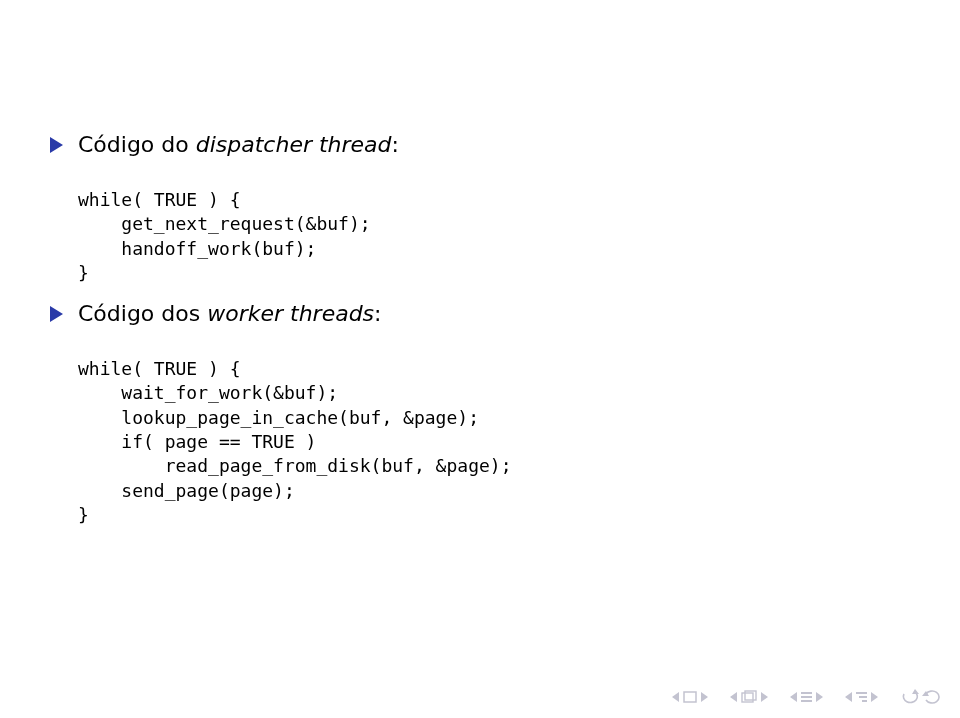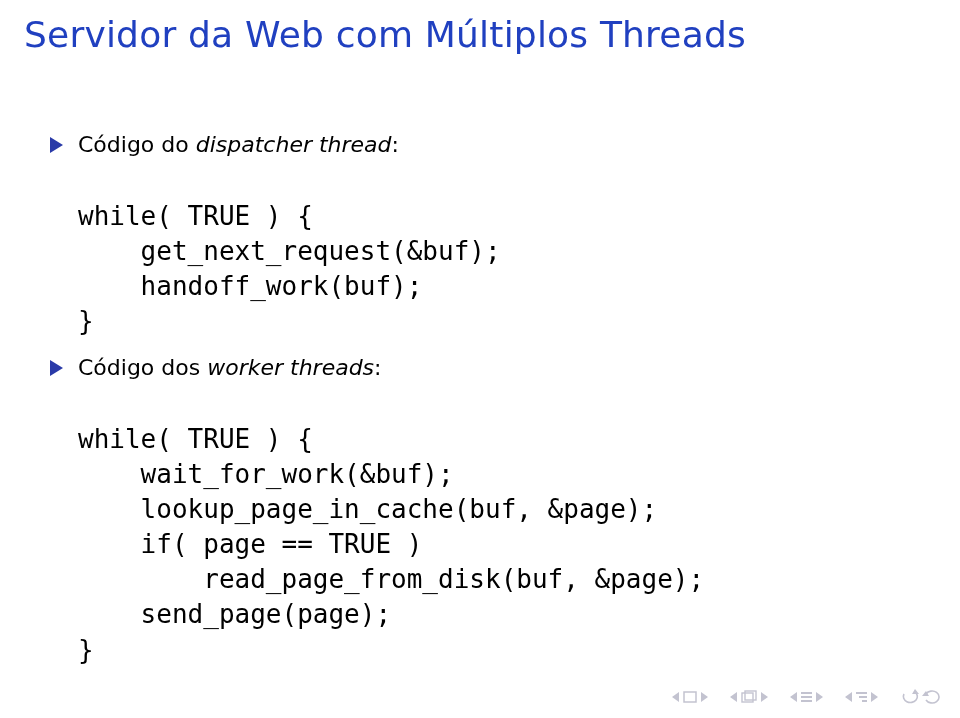--- a/index.html
+++ b/index.html
@@ -116,7 +116,6 @@
 
 <div class="slide">
 
-  <div class="title">Servidor da Web com Múltiplos Threads</div>
 
   <div class="content">
 

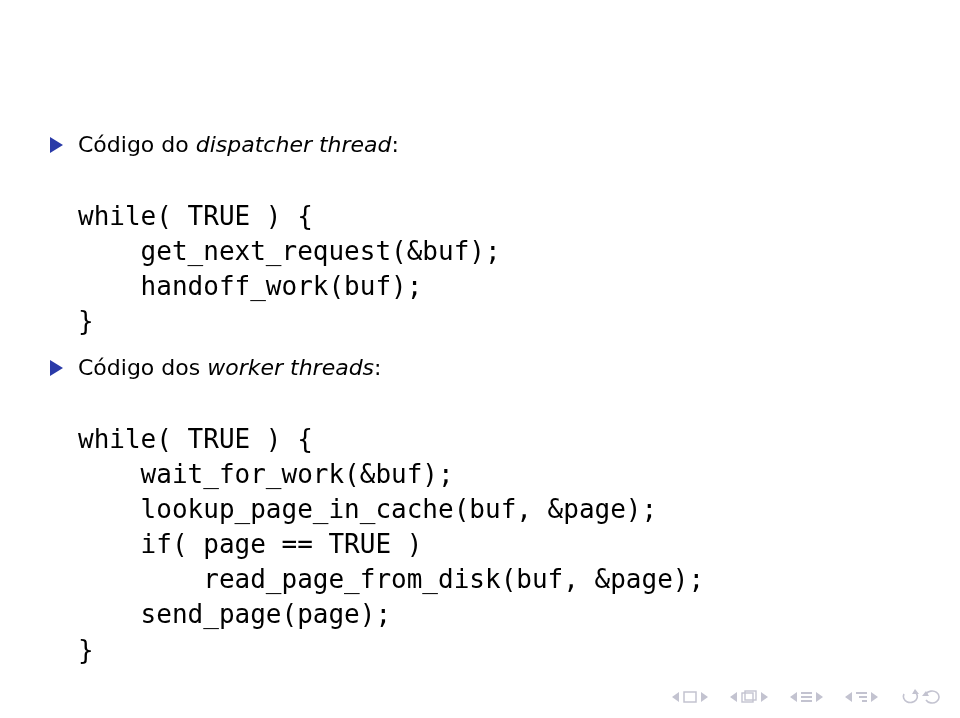--- a/index.html
+++ b/index.html
@@ -57,7 +57,7 @@
   }
   .code {
     font-family: "DejaVu Sans Mono", "Courier New", monospace;
-    font-size: 26px;
+    font-size: 18px;
     color: #000000;
     white-space: pre;
     line-height: 1.35;

